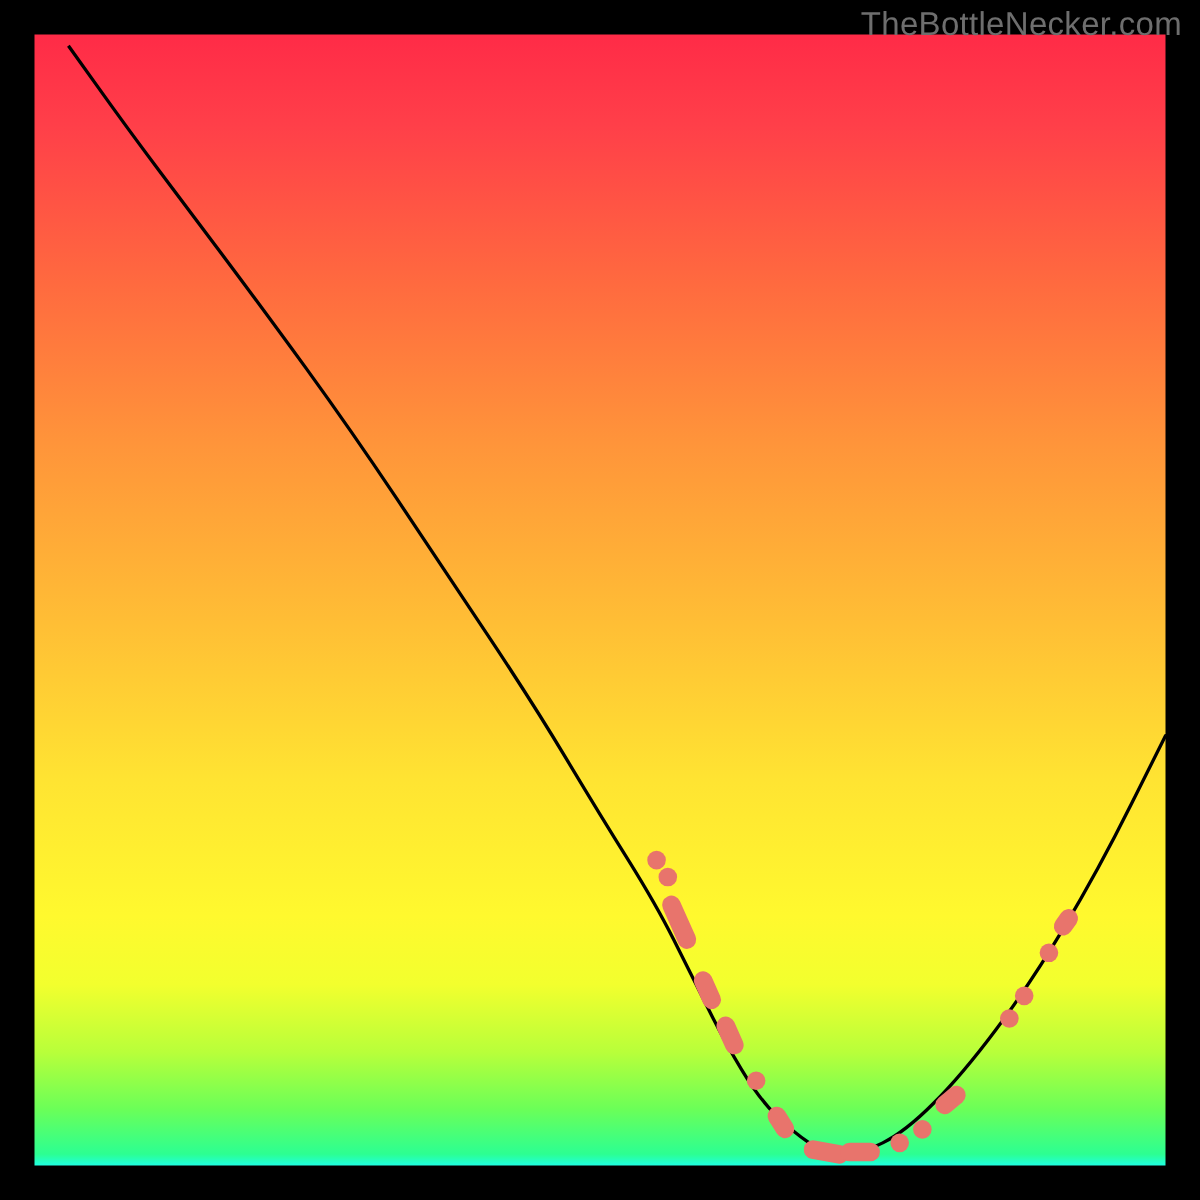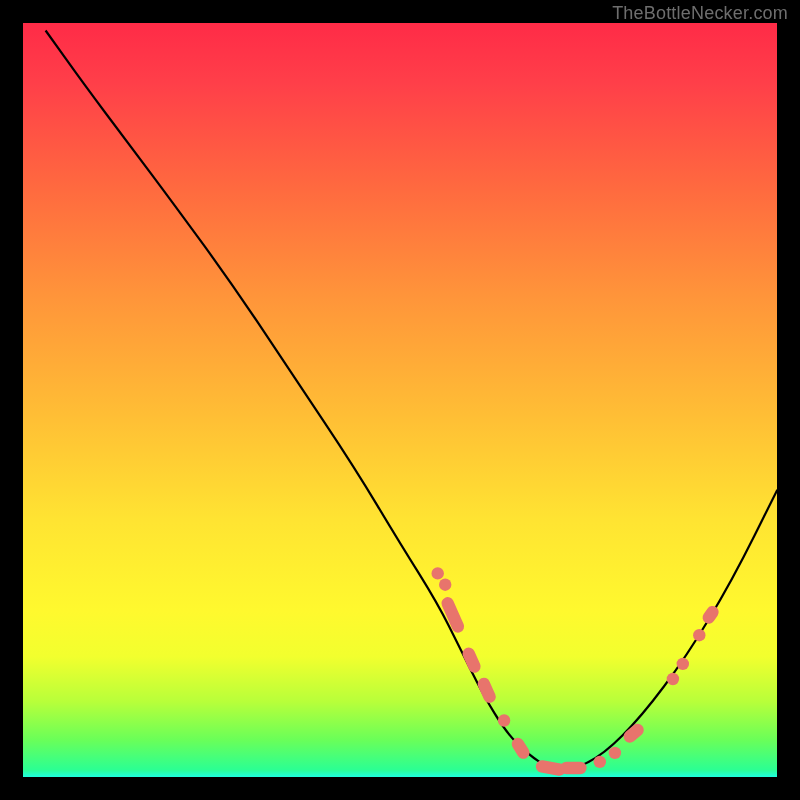--- a/index.html
+++ b/index.html
@@ -37,7 +37,7 @@
     top: 3px;
     right: 12px;
     color: #6e6e6e;
-    font-size: 18px;
+    font-size: 22px;
     font-weight: 500;
     letter-spacing: 0.2px;
   }

